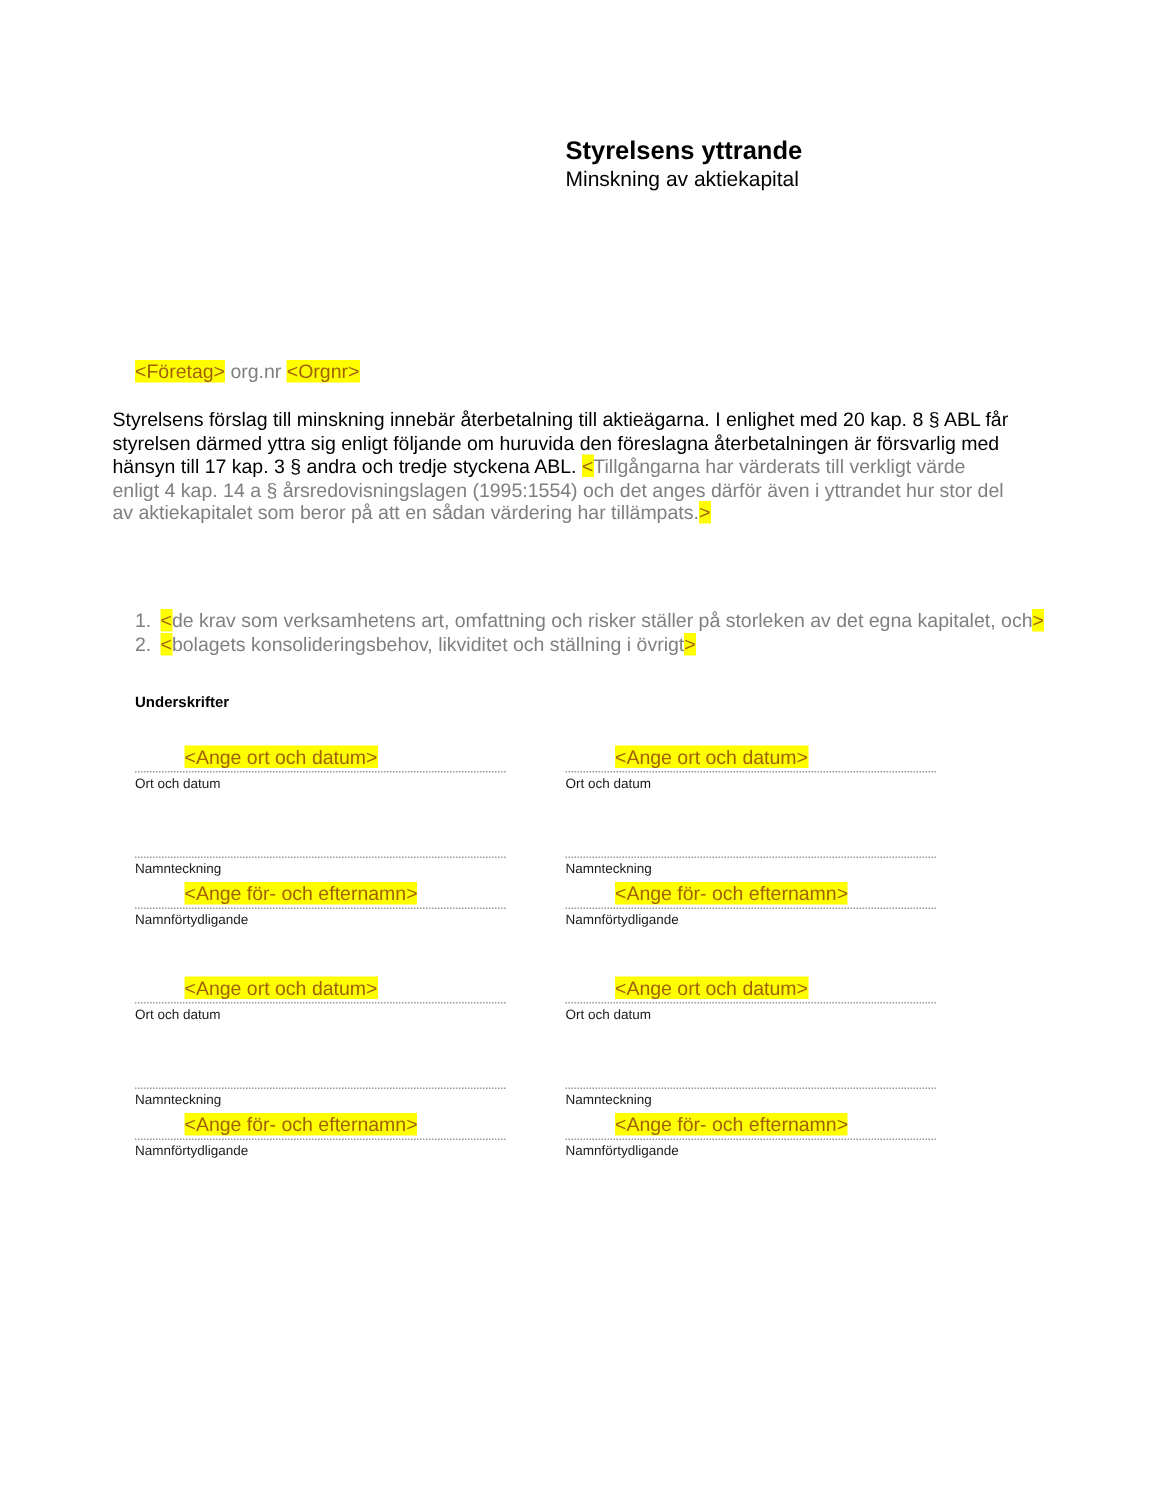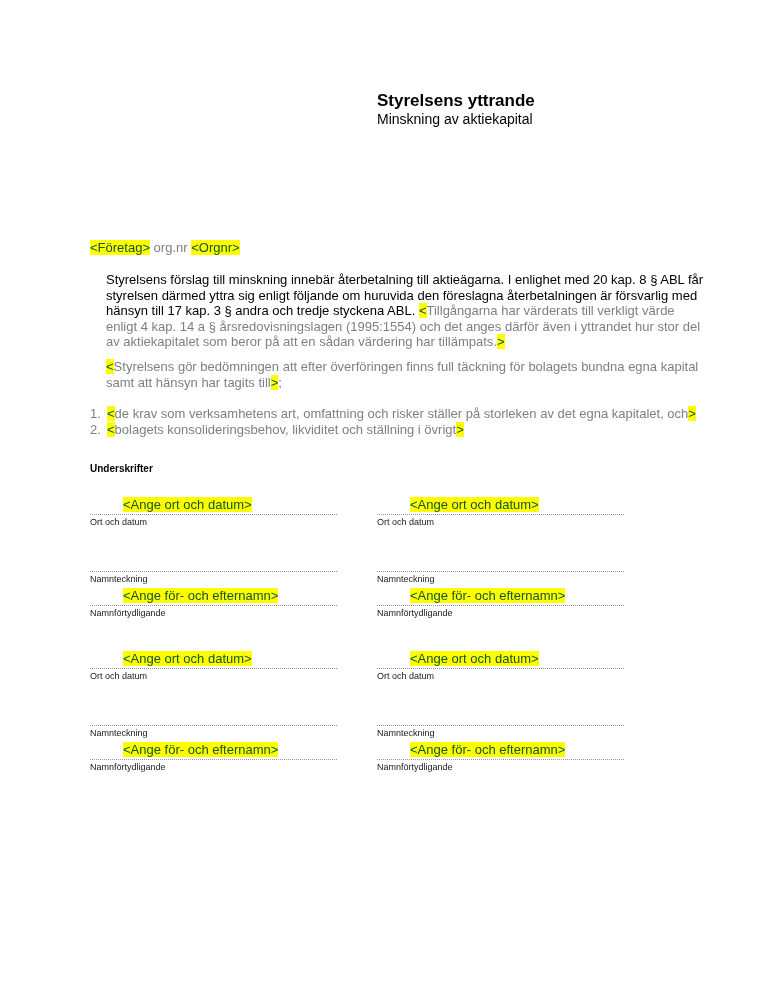--- a/index.html
+++ b/index.html
@@ -21,7 +21,7 @@
   .para2 { top:359px; }
 
   .gray { color:#7f7f7f; }
-  .hl { background:#ffff00; color:#14532d; }
+  .hl { background:#ffff00; color:#a16207; }
 
   .list-block { position:absolute; left:90px; top:406px; width:612px; font-size:13px; line-height:15.6px; }
   .list-row { display:flex; }

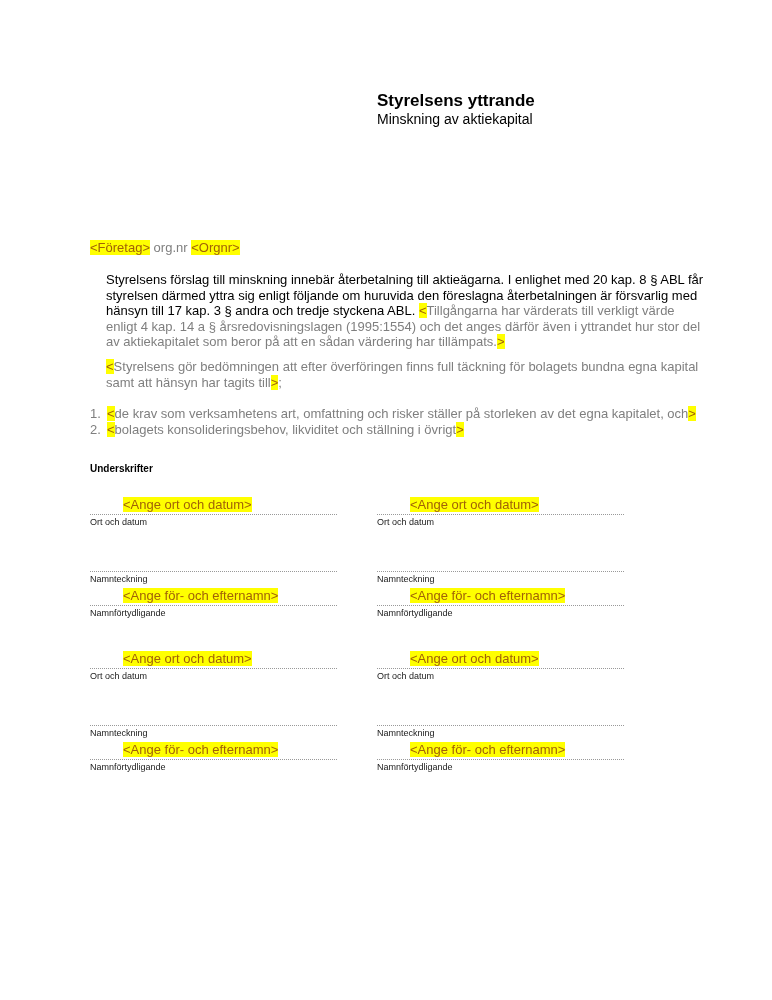--- a/index.html
+++ b/index.html
@@ -16,7 +16,7 @@
   .section-heading { position:absolute; left:90px; top:219px; font-size:15px; font-weight:bold; line-height:19px; }
   .company-line { position:absolute; left:90px; top:240px; font-size:13px; line-height:16px; color:#7f7f7f; }
 
-  .body-para { position:absolute; left:106px; width:600px; font-size:13px; line-height:15.6px; }
+  .body-para { position:absolute; left:75px; width:600px; font-size:13px; line-height:15.6px; }
   .para1 { top:272px; }
   .para2 { top:359px; }
 

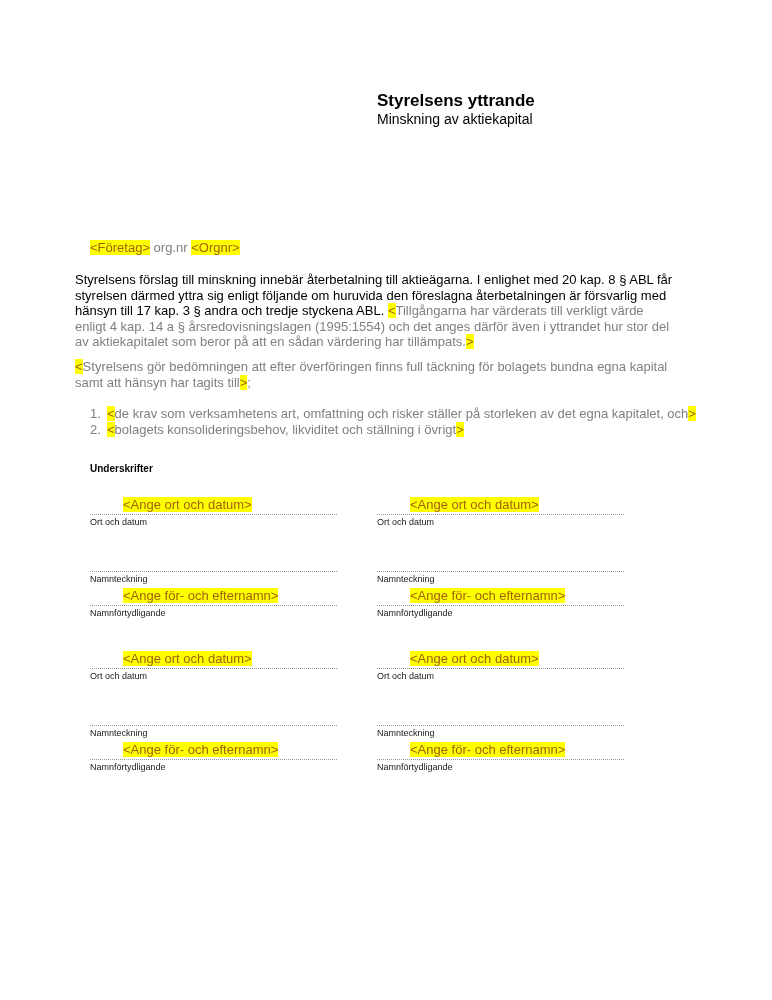--- a/index.html
+++ b/index.html
@@ -58,7 +58,6 @@
 
   <div class="body-para para1"><span>Styrelsens förslag till minskning innebär återbetalning till aktieägarna. I enlighet med 20 kap. 8 § ABL får styrelsen därmed yttra sig enligt följande om huruvida den föreslagna återbetalningen är försvarlig med hänsyn till 17 kap. 3 § andra och tredje styckena ABL. </span><span class="hl">&lt;</span><span class="gray">Tillgångarna har värderats till verkligt värde enligt 4 kap. 14 a § årsredovisningslagen (1995:1554) och det anges därför även i yttrandet hur stor del av aktiekapitalet som beror på att en sådan värdering har tillämpats.</span><span class="hl">&gt;</span></div>
 
-  <div class="body-para para2"><span class="hl">&lt;</span><span class="gray">Styrelsens gör bedömningen att efter överföringen finns full täckning för bolagets bundna egna kapital samt att hänsyn har tagits till</span><span class="hl">&gt;</span><span class="gray">;</span></div>
 
   <div class="list-block">
     <div class="list-row">

